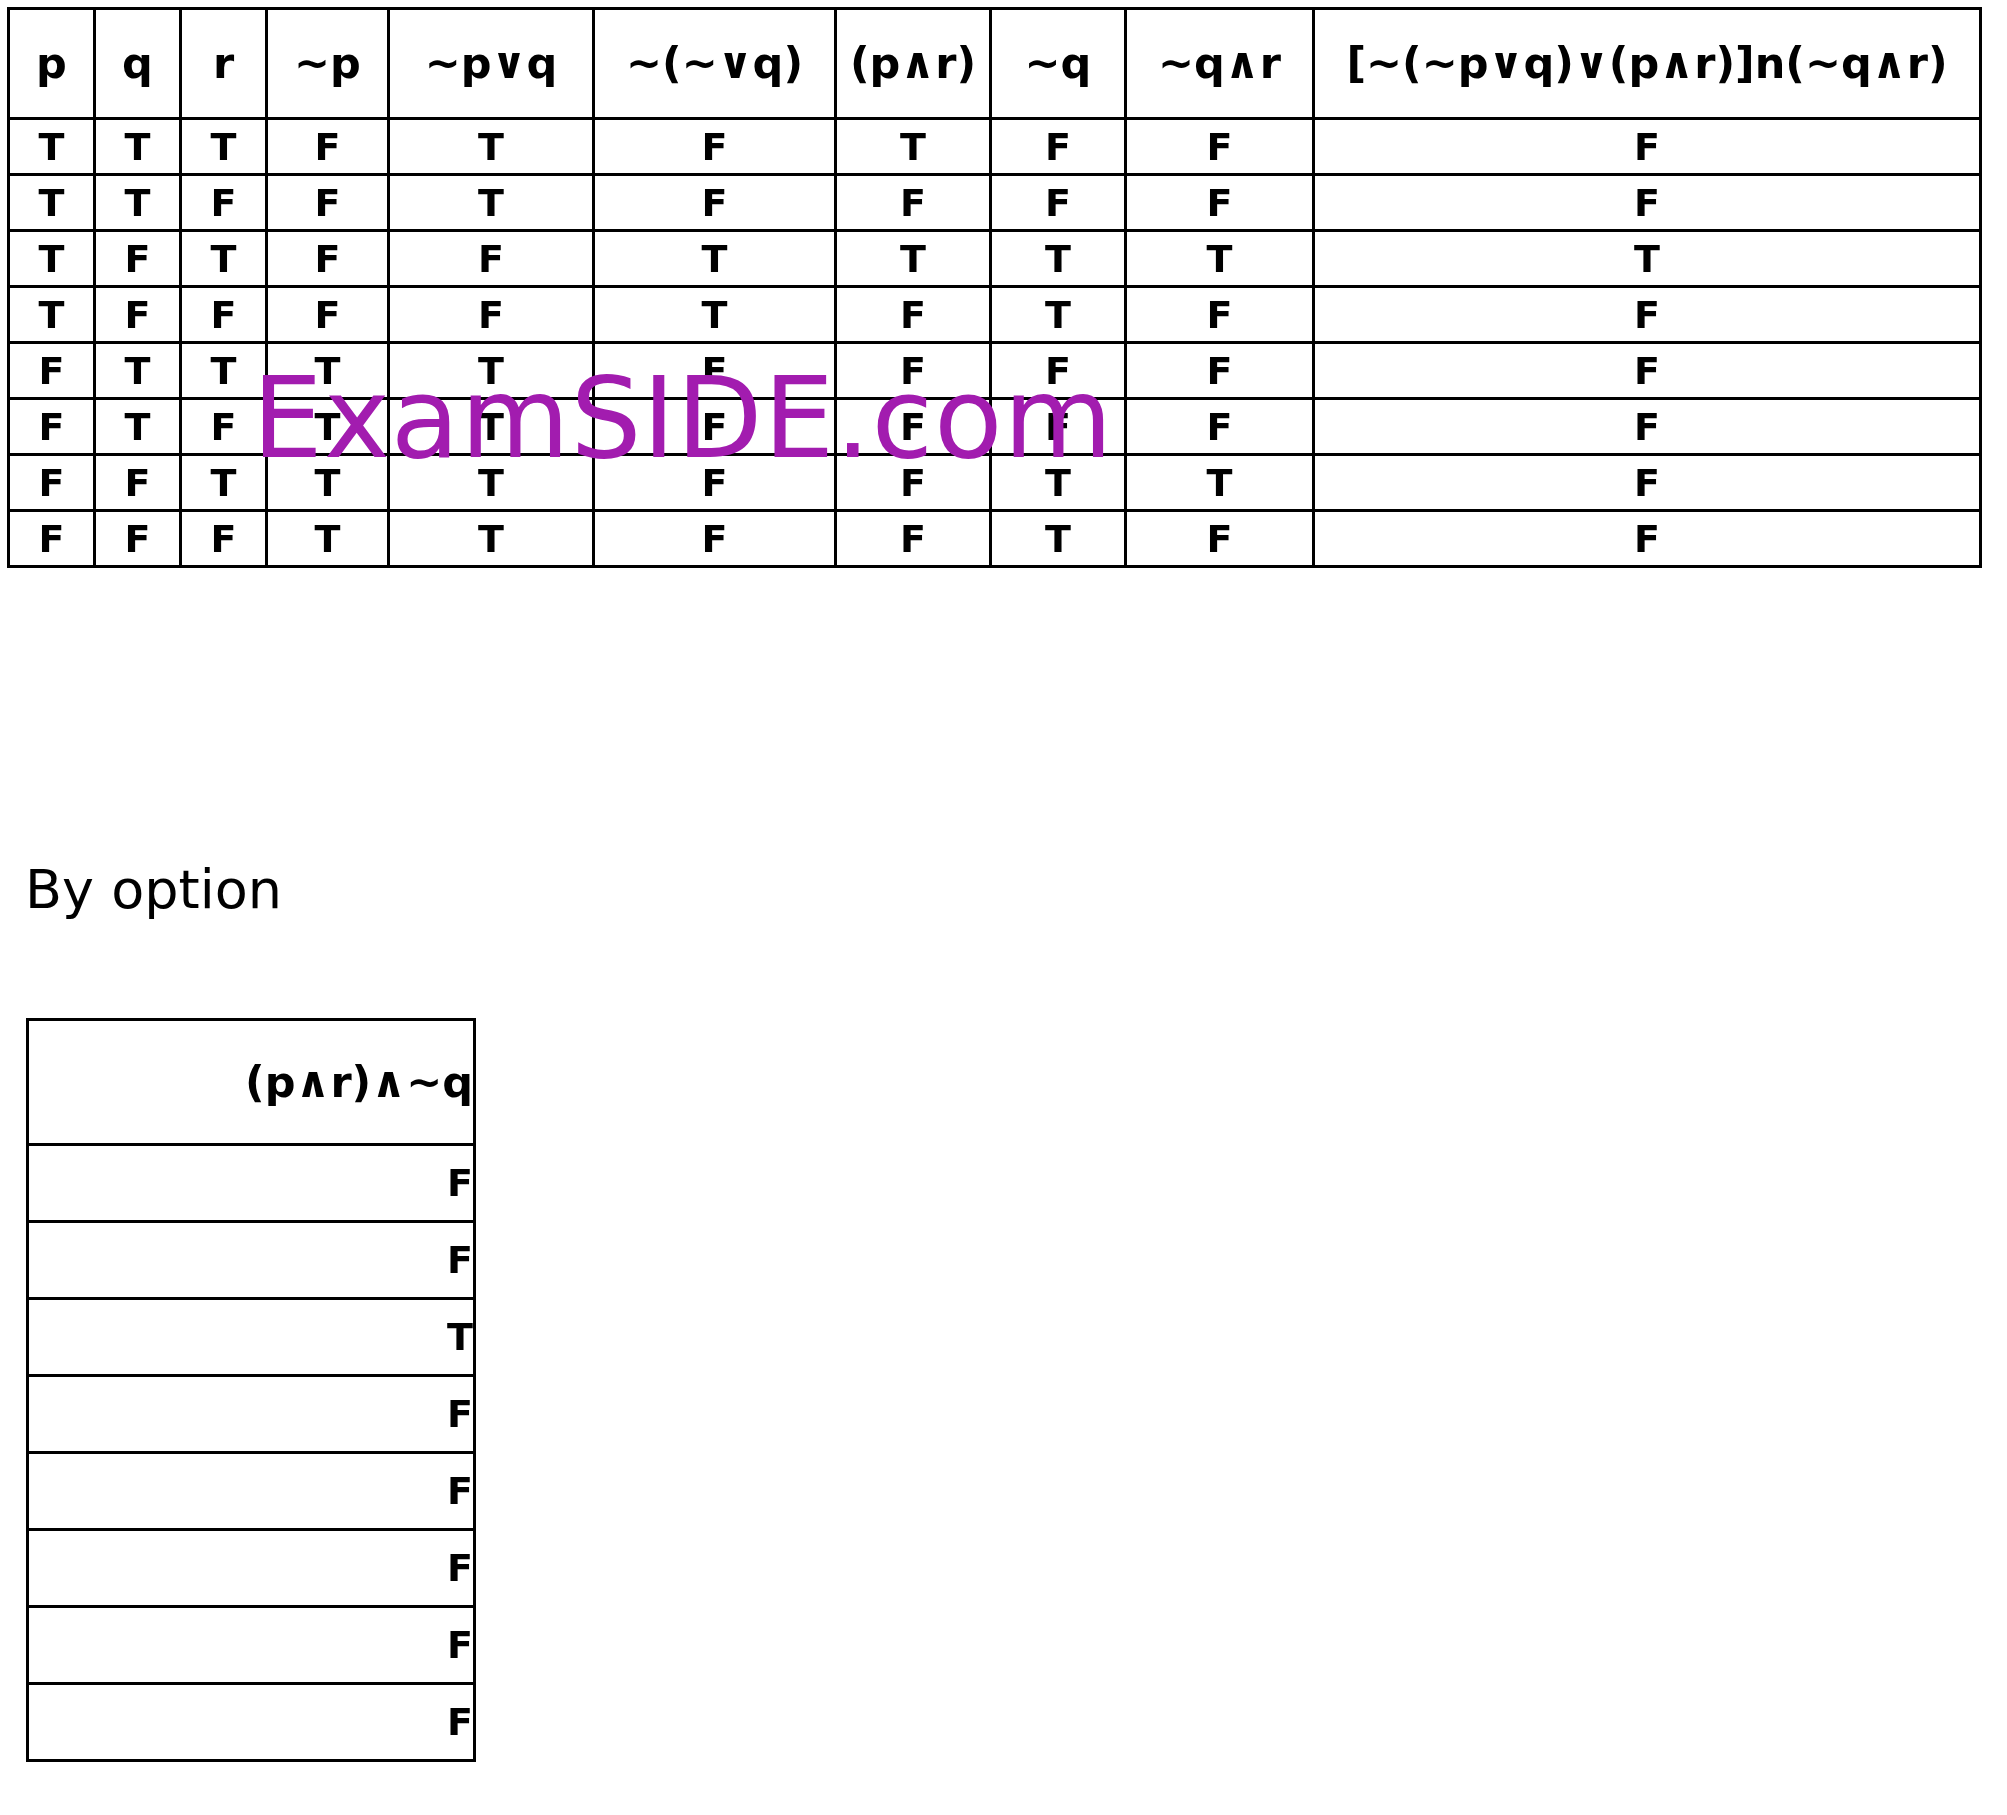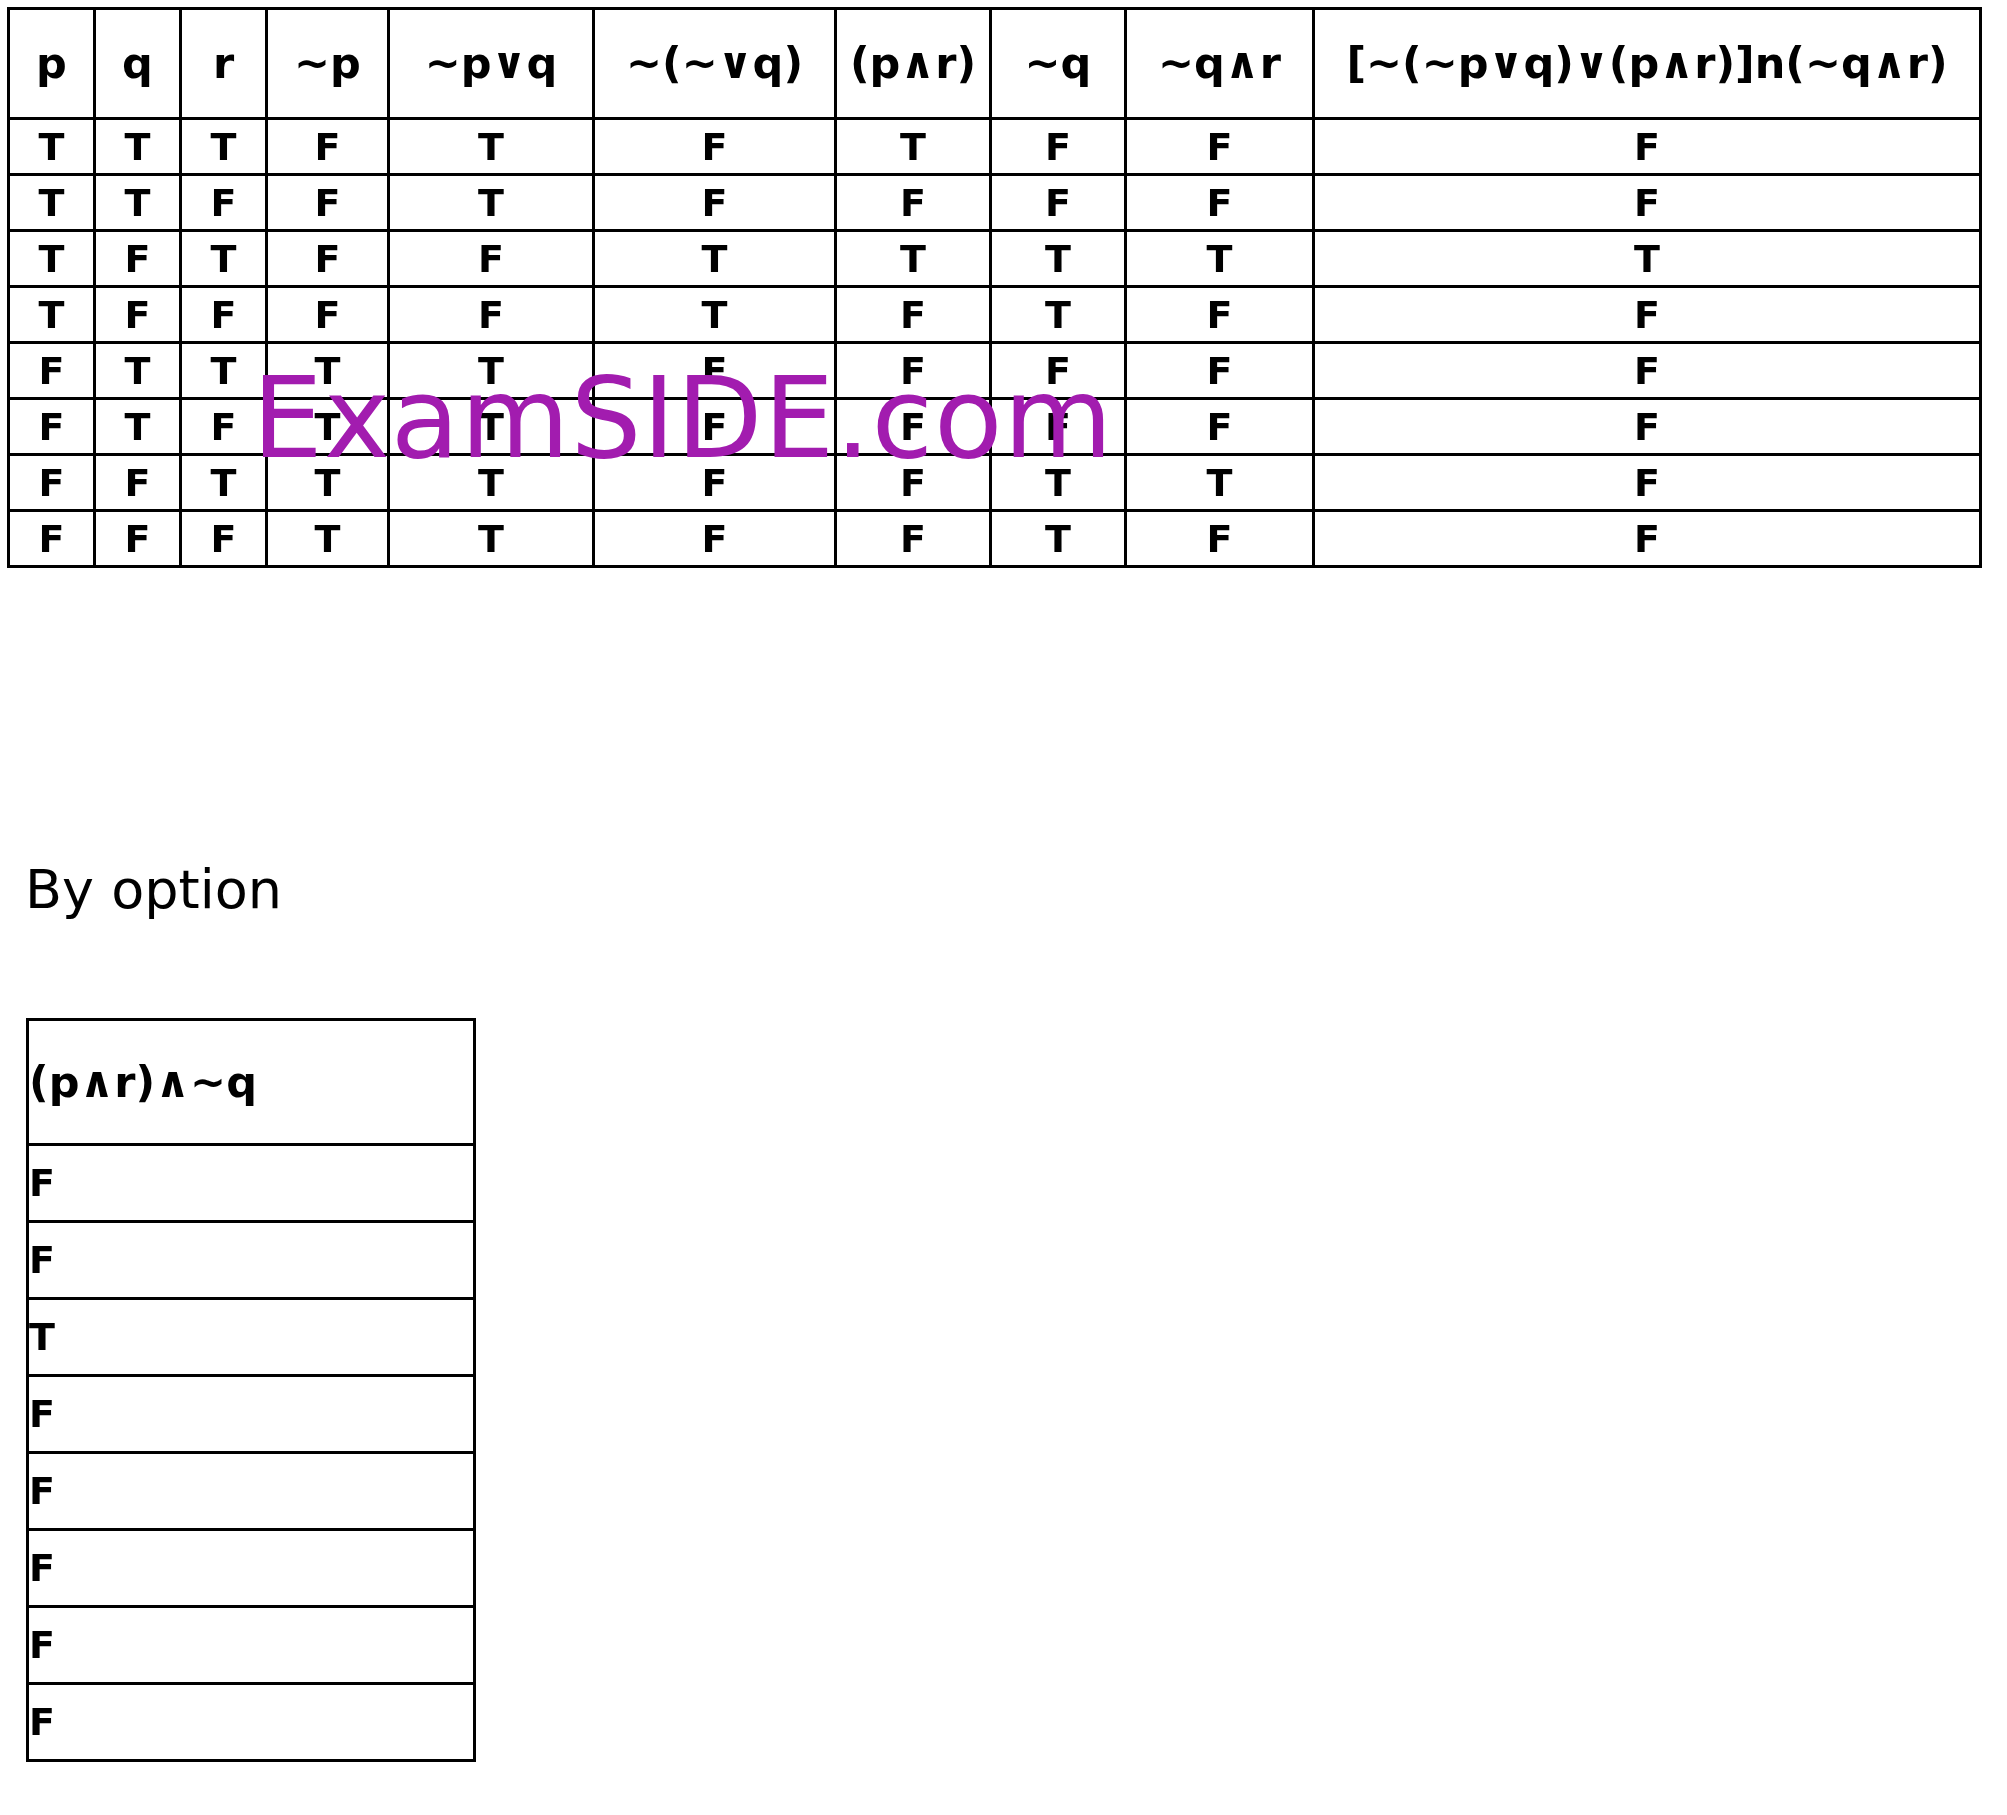--- a/index.html
+++ b/index.html
@@ -117,7 +117,7 @@
   table.opt td {
     border: 3.5px solid #000000;
     padding: 0;
-    text-align: left;
+    text-align: right;
     vertical-align: middle;
     font-weight: bold;
     color: #000000;

